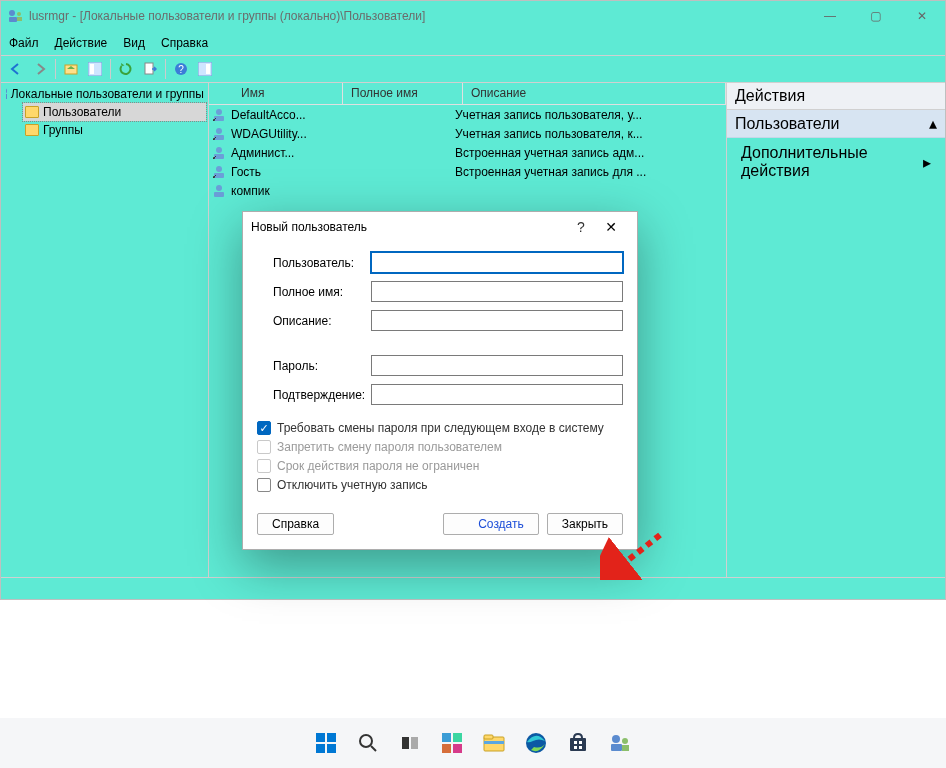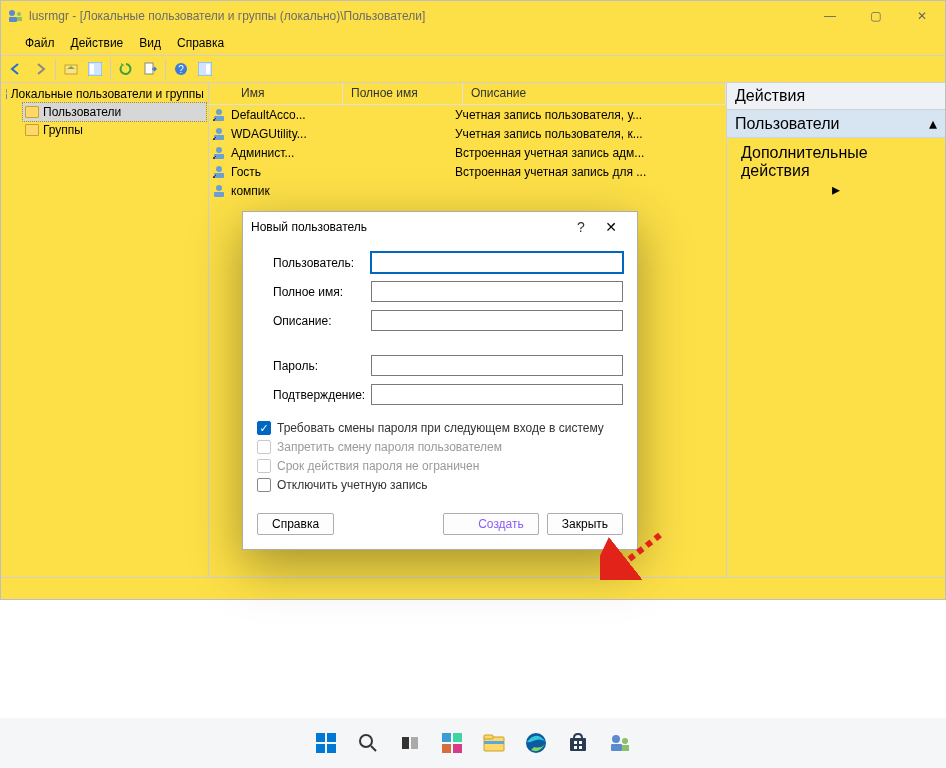--- a/index.html
+++ b/index.html
@@ -4,7 +4,7 @@
 <style>
   * { box-sizing: border-box; font-family: "Segoe UI", Tahoma, sans-serif; }
   body { margin: 0; background: #fff; width: 946px; height: 768px; overflow: hidden; }
-  .window { width: 946px; height: 600px; border: 1px solid #bfbfbf; display: flex; flex-direction: column; background: #fde047; }
+  .window { width: 946px; height: 600px; border: 1px solid #bfbfbf; display: flex; flex-direction: column; background: #5eead4; }
   .titlebar { height: 30px; display: flex; align-items: center; padding: 0 0 0 6px; color: #6b6b6b; font-size: 12px; }
   .titlebar .icon { width: 16px; height: 16px; margin-right: 6px; }
   .winctrls { margin-left: auto; display: flex; }

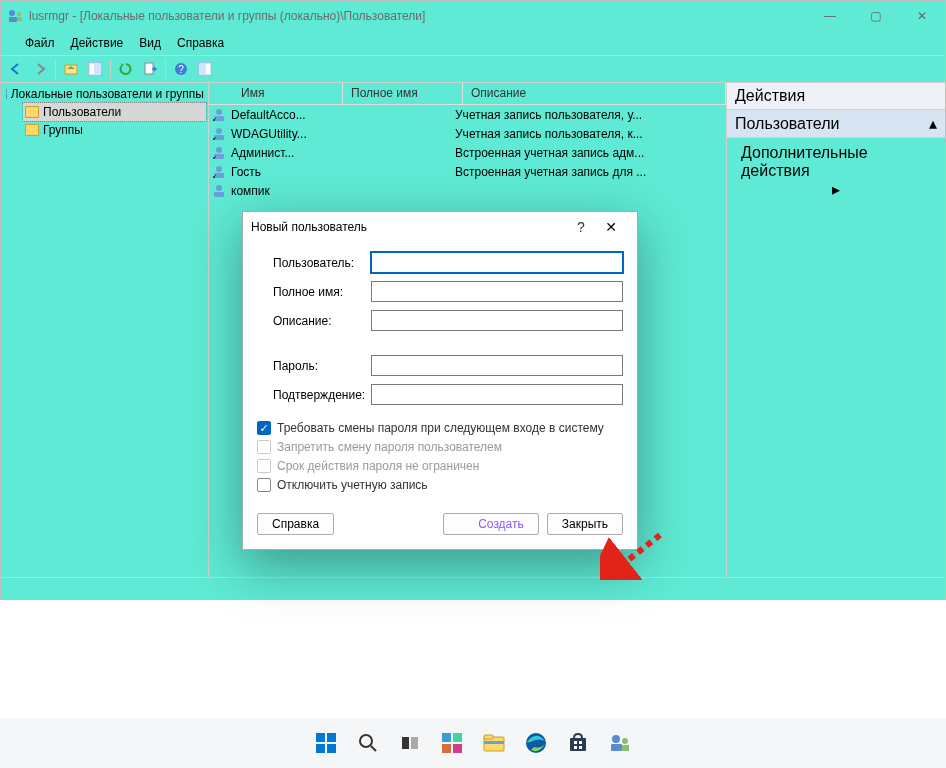--- a/index.html
+++ b/index.html
@@ -9,7 +9,7 @@
   .titlebar .icon { width: 16px; height: 16px; margin-right: 6px; }
   .winctrls { margin-left: auto; display: flex; }
   .winctrl { width: 46px; height: 30px; display: flex; align-items: center; justify-content: center; color: #666; font-size: 12px; }
-  .menubar { height: 24px; display: flex; align-items: center; padding: 0 16px; font-size: 12px; }
+  .menubar { height: 24px; display: flex; align-items: center; padding: 0 0; font-size: 12px; }
   .menubar span { padding: 2px 8px; cursor: default; }
   .toolbar { height: 28px; display: flex; align-items: center; border-top: 1px solid #d0d0d0; border-bottom: 1px solid #d0d0d0; padding: 0 4px; gap: 2px; }
   .toolbar .tb { width: 22px; height: 22px; display: flex; align-items: center; justify-content: center; }

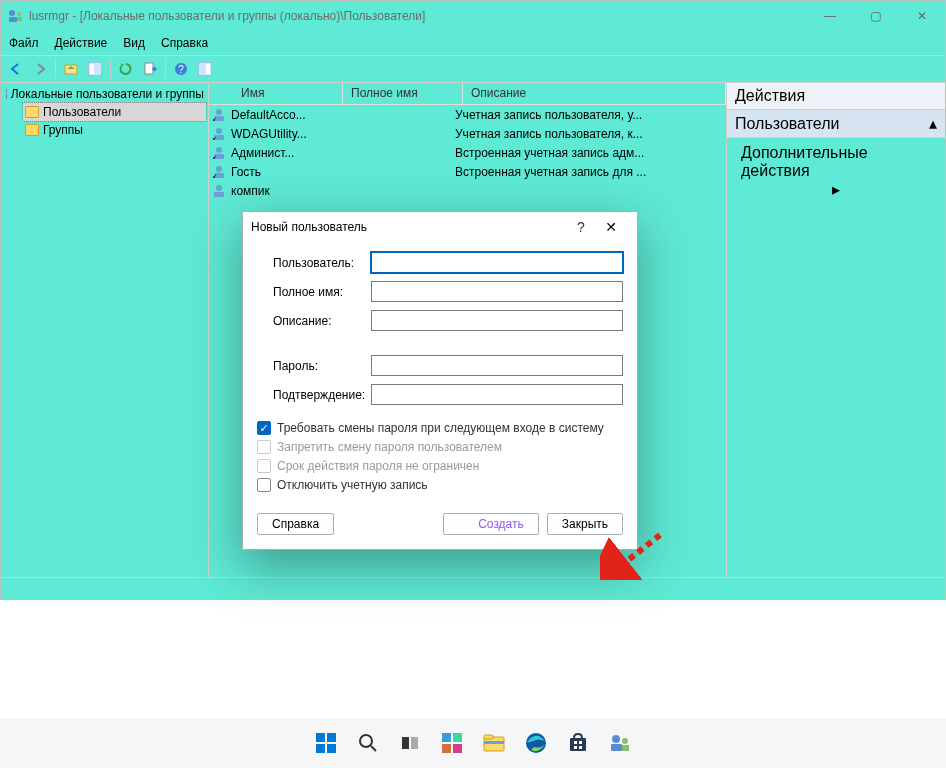--- a/index.html
+++ b/index.html
@@ -36,7 +36,7 @@
   .actions { width: 218px; font-size: 16px; display: flex; flex-direction: column; }
   .actions .ahead { background: #eef1f5; border-bottom: 1px solid #d0d0d0; padding: 4px 8px; font-weight: 400; }
   .actions .asel { background: #d7e4f2; padding: 4px 8px; display: flex; align-items: center; justify-content: space-between; border-bottom: 1px solid #c6d6e8;}
-  .actions .aitem { padding: 6px 14px; display: flex; align-items: center; justify-content: space-between; flex-direction: column; }
+  .actions .aitem { padding: 6px 14px; display: flex; align-items: center; justify-content: space-between; }
   .statusbar { height: 22px; border-top: 1px solid #d0d0d0; }
 
   

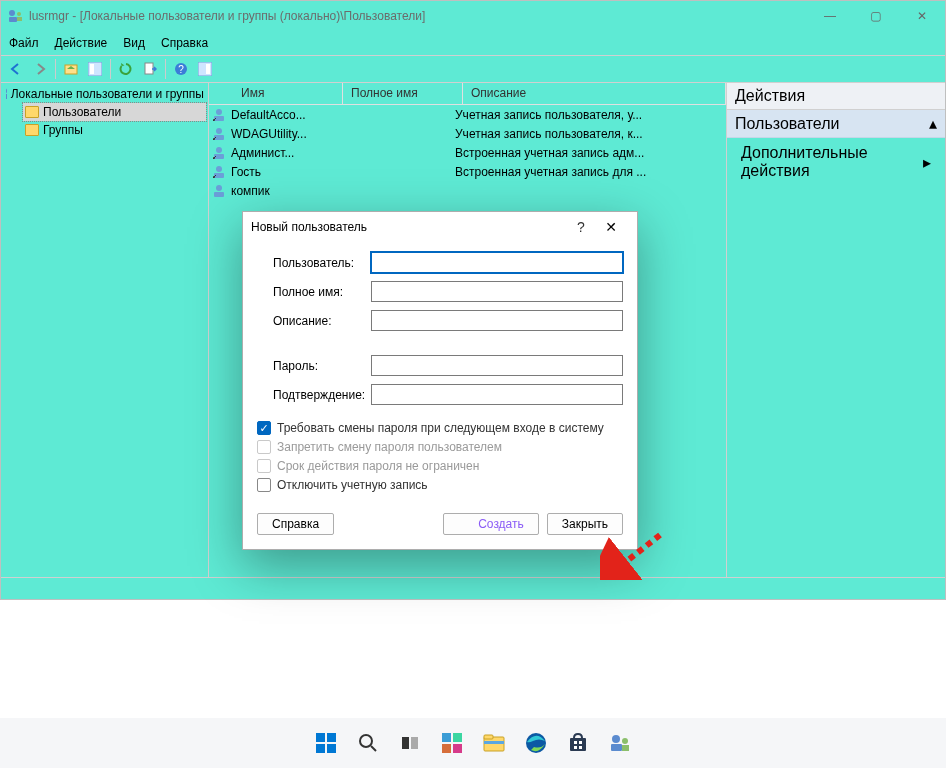--- a/index.html
+++ b/index.html
@@ -59,7 +59,7 @@
   .dlg-buttons { display: flex; padding: 8px 14px 14px; gap: 8px; }
   .dlg-buttons .push { margin-left: auto; }
   .btn { border: 1px solid #adadad; background: #fdfdfd; padding: 3px 14px; font-size: 12px; border-radius: 2px; min-width: 70px; text-align: center; }
-  .btn.disabled { color: #8b5cf6; padding-left: 34px; }
+  .btn.disabled { color: #1d4ed8; padding-left: 34px; }
 
   
   .arrow { position: absolute; left: 600px; top: 530px; width: 70px; height: 50px; }

